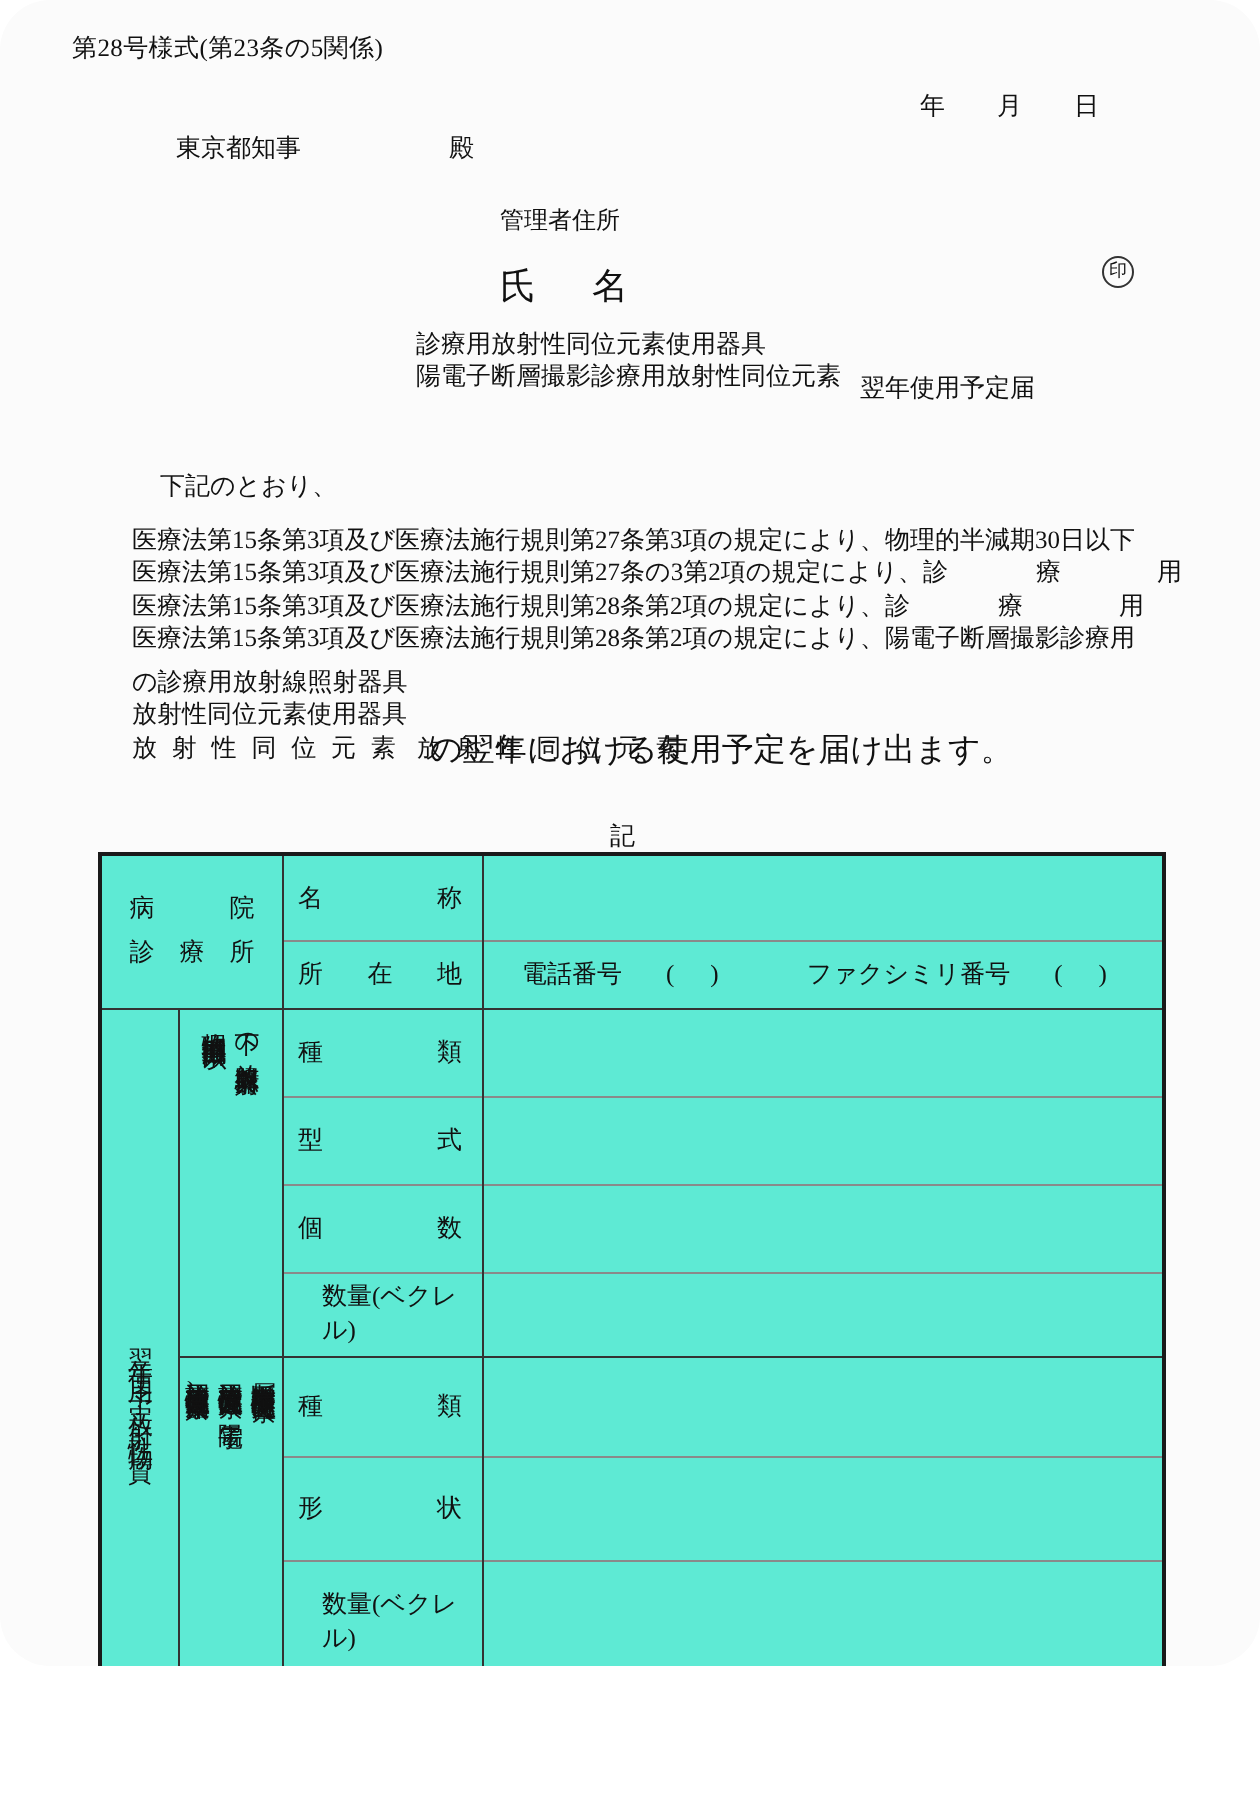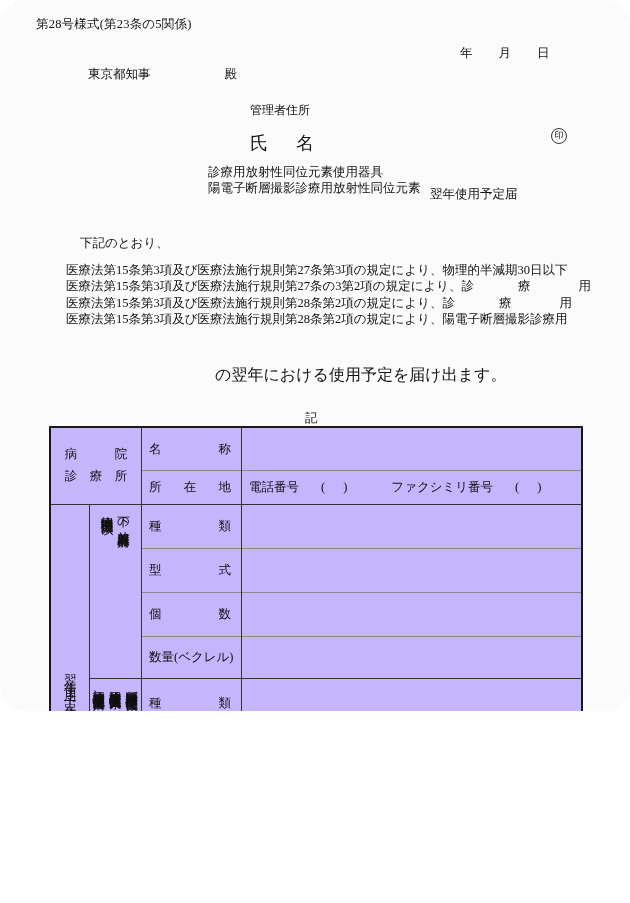--- a/index.html
+++ b/index.html
@@ -14,7 +14,7 @@
   #page {
     position: relative;
     width: 630px;
-    height: 711px;
+    height: 833px;
     background: #fbfbfb;
     overflow: hidden;
     border-radius: 25px;

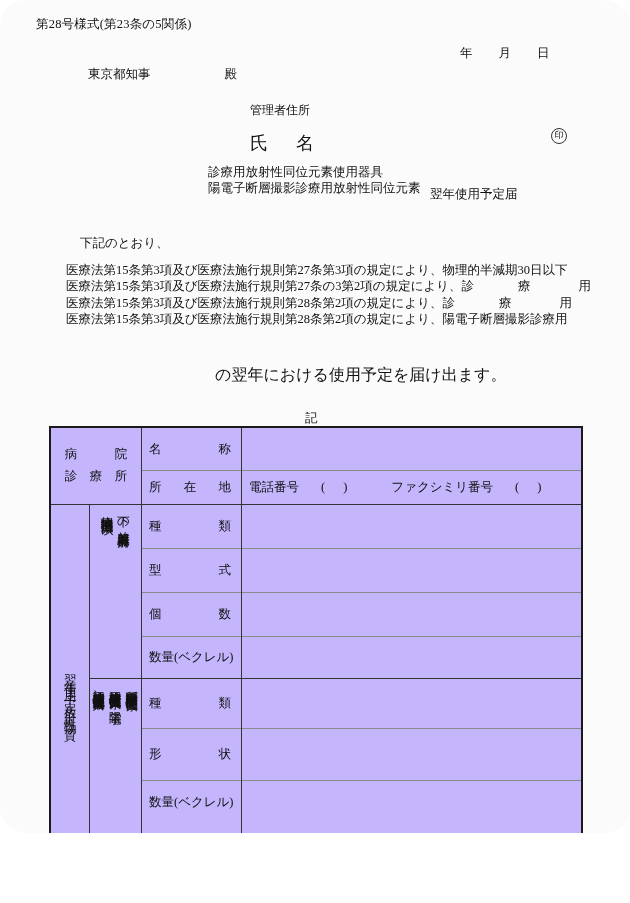--- a/index.html
+++ b/index.html
@@ -226,6 +226,12 @@
     <div><span>医療法第15条第3項及び医療法施行規則第28条第2項の規定により、</span><span>陽電子断層撮影診療用</span></div>
   </div>
 
+  <div class="abs tail-left">
+    <div>の診療用放射線照射器具</div>
+    <div>放射性同位元素使用器具</div>
+    <div class="spaced">放射性同位元素</div>
+    <div class="spaced">放射性同位元素</div>
+  </div>
   <div class="abs tail-right">の翌年における使用予定を届け出ます。</div>
 
   <div class="abs ki">記</div>

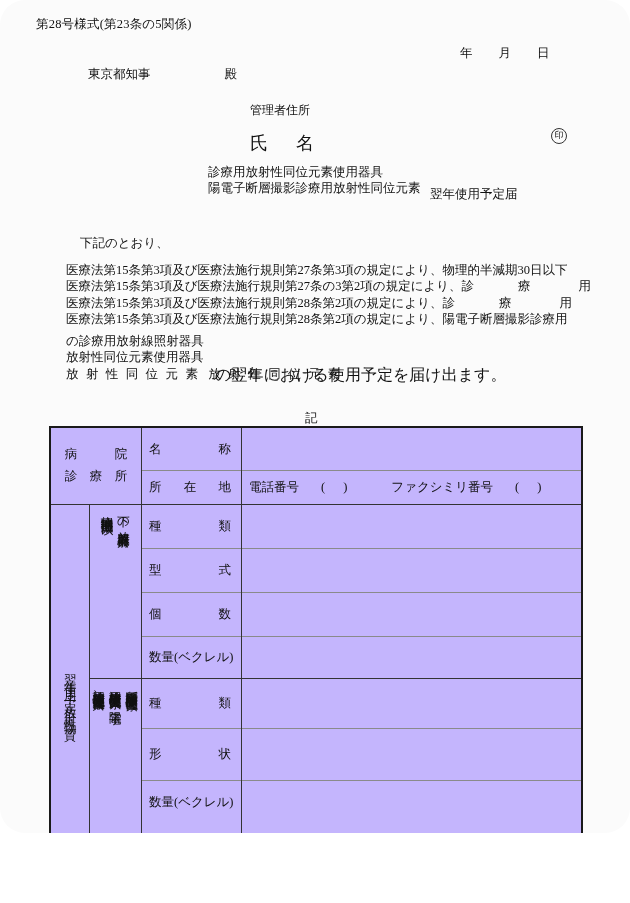--- a/index.html
+++ b/index.html
@@ -128,7 +128,7 @@
     width: 534px; height: 461px;
     border: 2px solid #1a1a1a;
     box-sizing: border-box;
-    background: #c4b5fd;
+    background: #5eead4;
   }
   .hline { position: absolute; left: 0; height: 0; border-top: 1px solid #8a8a8a; }
   .vline { position: absolute; top: 0; width: 0; border-left: 1px solid #8a8a8a; }

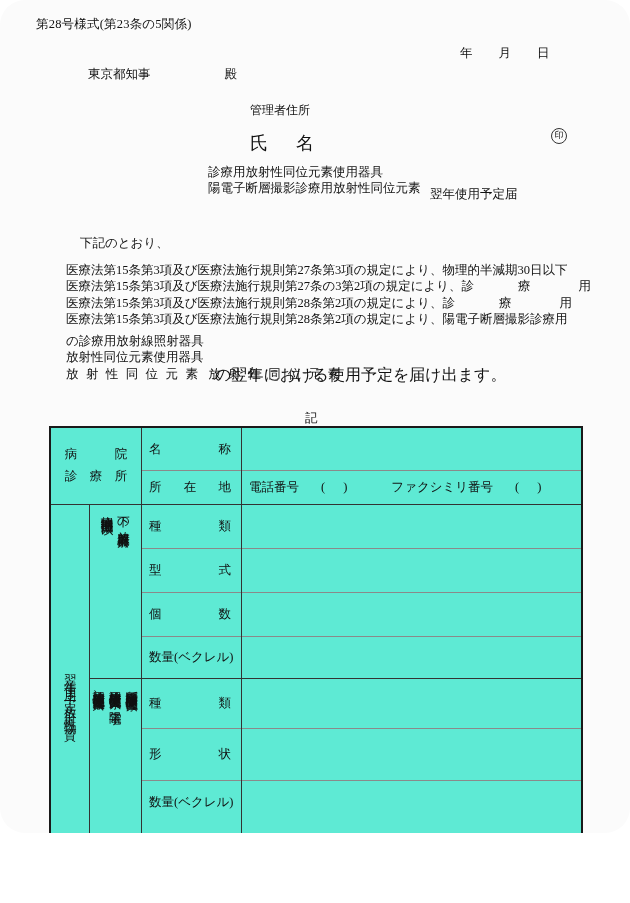--- a/index.html
+++ b/index.html
@@ -149,7 +149,7 @@
     padding-right: 10px;
   }
   .cell.center { justify-content: center; }
-  .cell.left { justify-content: flex-start; padding-left: 8px; text-align: right; }
+  .cell.left { justify-content: flex-start; padding-left: 20px; }
 
   
   .vcell {

